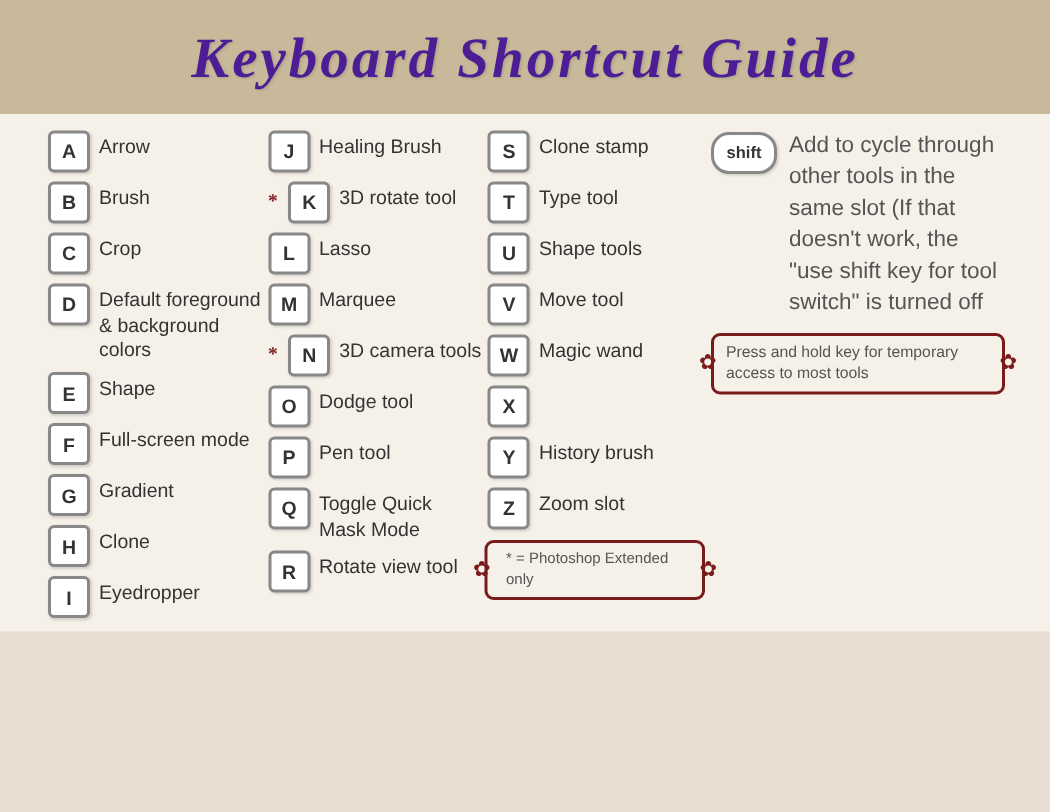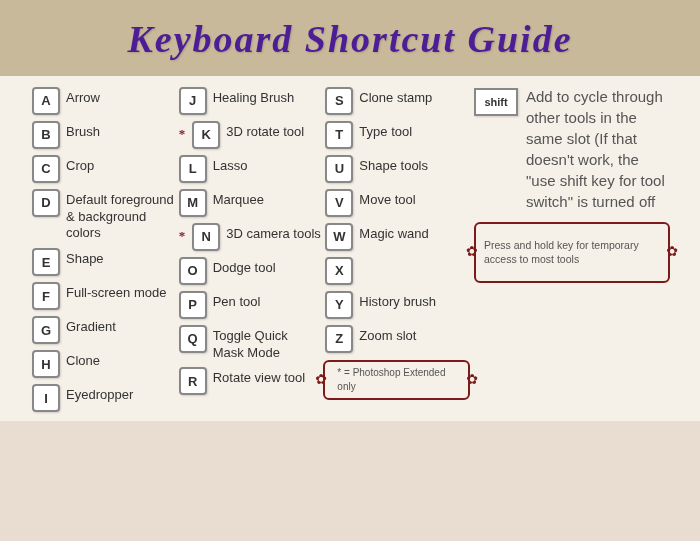--- a/index.html
+++ b/index.html
@@ -93,7 +93,7 @@
       width: 44px;
       height: 28px;
       border: 2px solid #888;
-      border-radius: 0;
+      border-radius: 12px;
       background: #fff;
       display: flex;
       align-items: center;

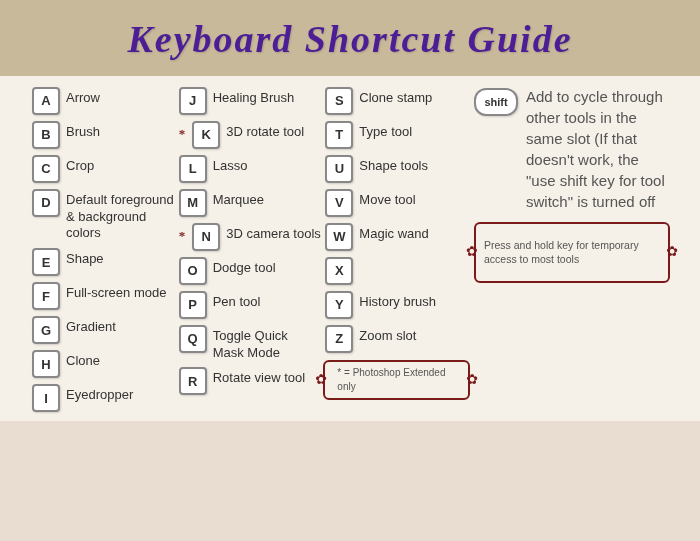--- a/index.html
+++ b/index.html
@@ -117,7 +117,7 @@
     .press-hold-box {
       border: 2px solid #7a1a1a;
       border-radius: 6px;
-      padding: 14px 8px;
+      padding: 4px 8px;
       font-size: 10.5px;
       color: #555;
       line-height: 1.4;

